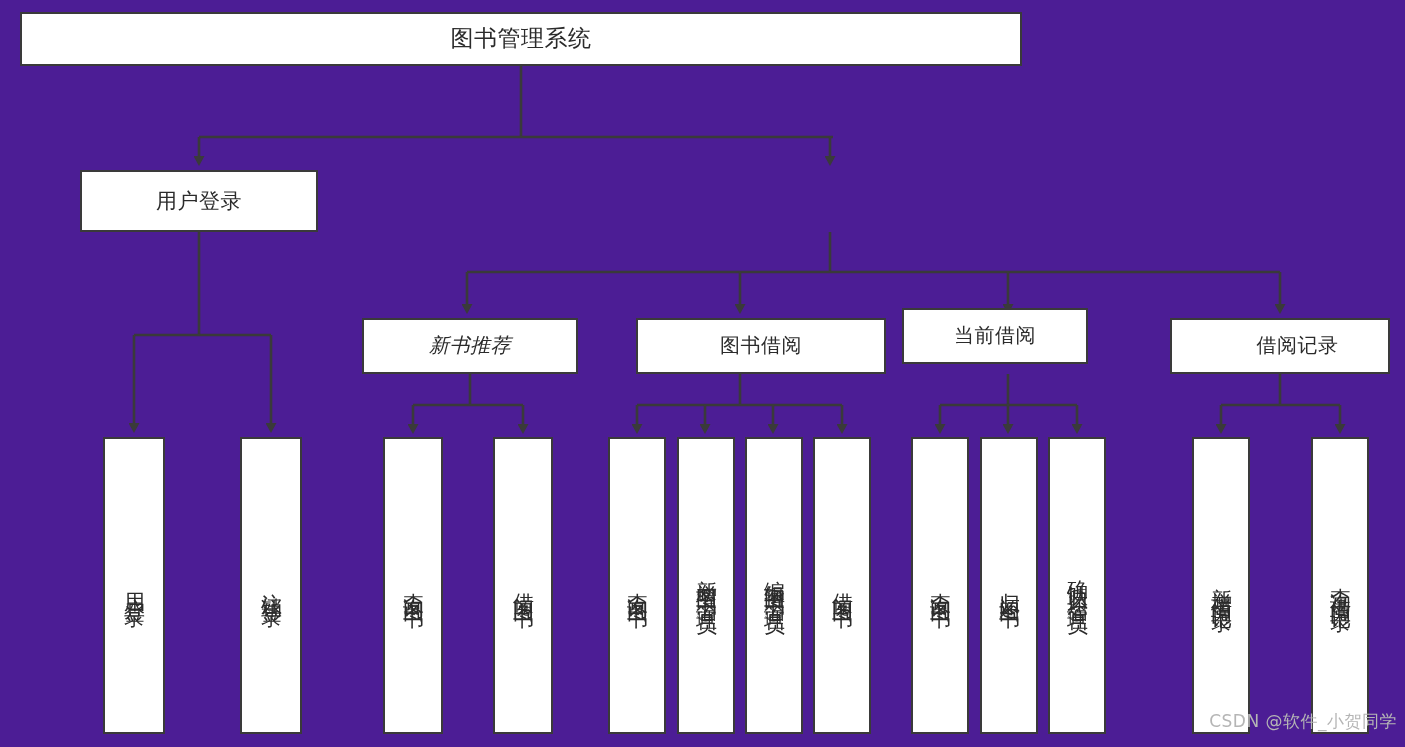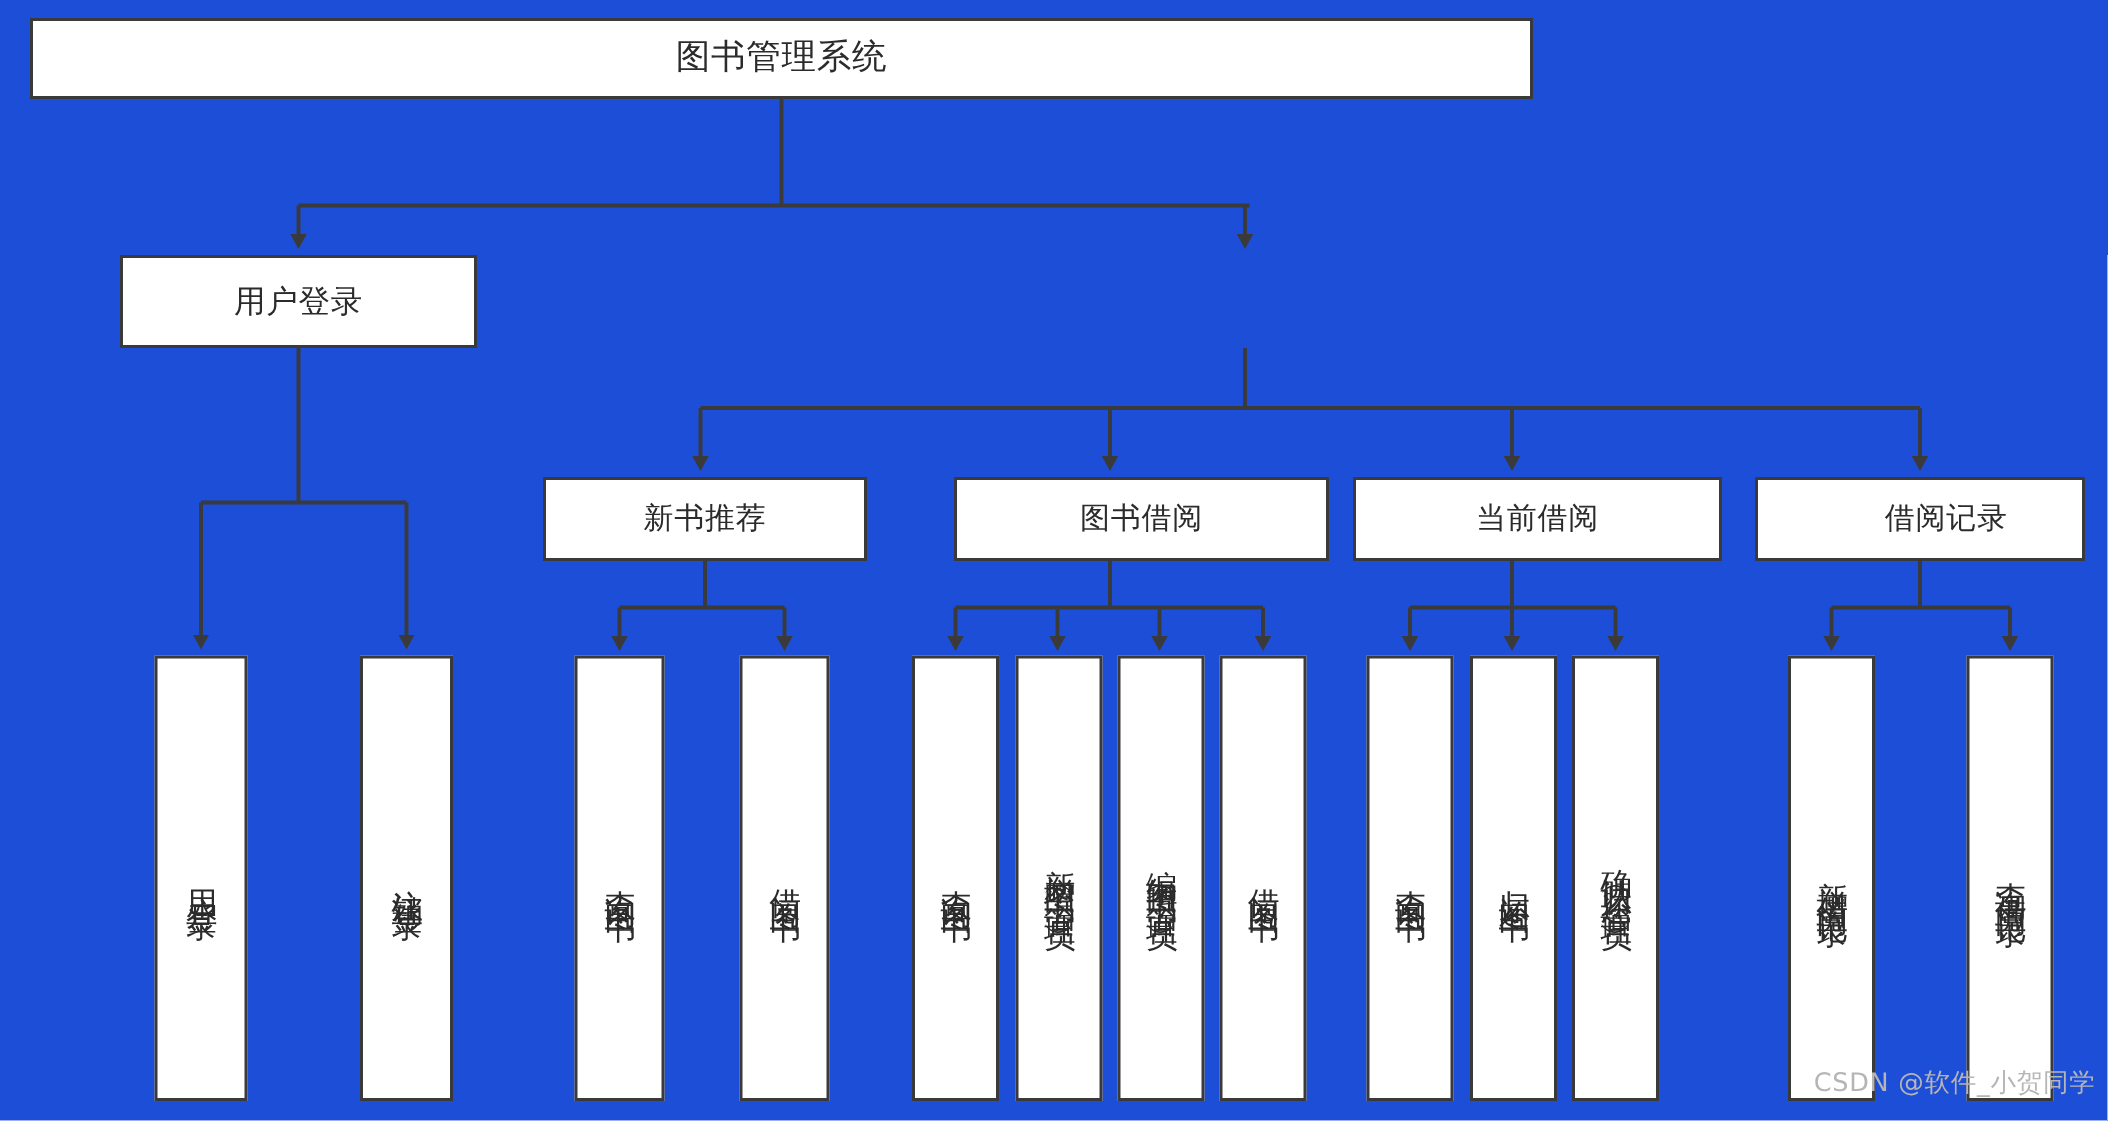--- a/index.html
+++ b/index.html
@@ -16,7 +16,7 @@
     position: relative;
     width: 1405px;
     height: 747px;
-    background: #1d4ed8;
+    background: #4c1d95;
     overflow: hidden;
   }
   svg.connectors {

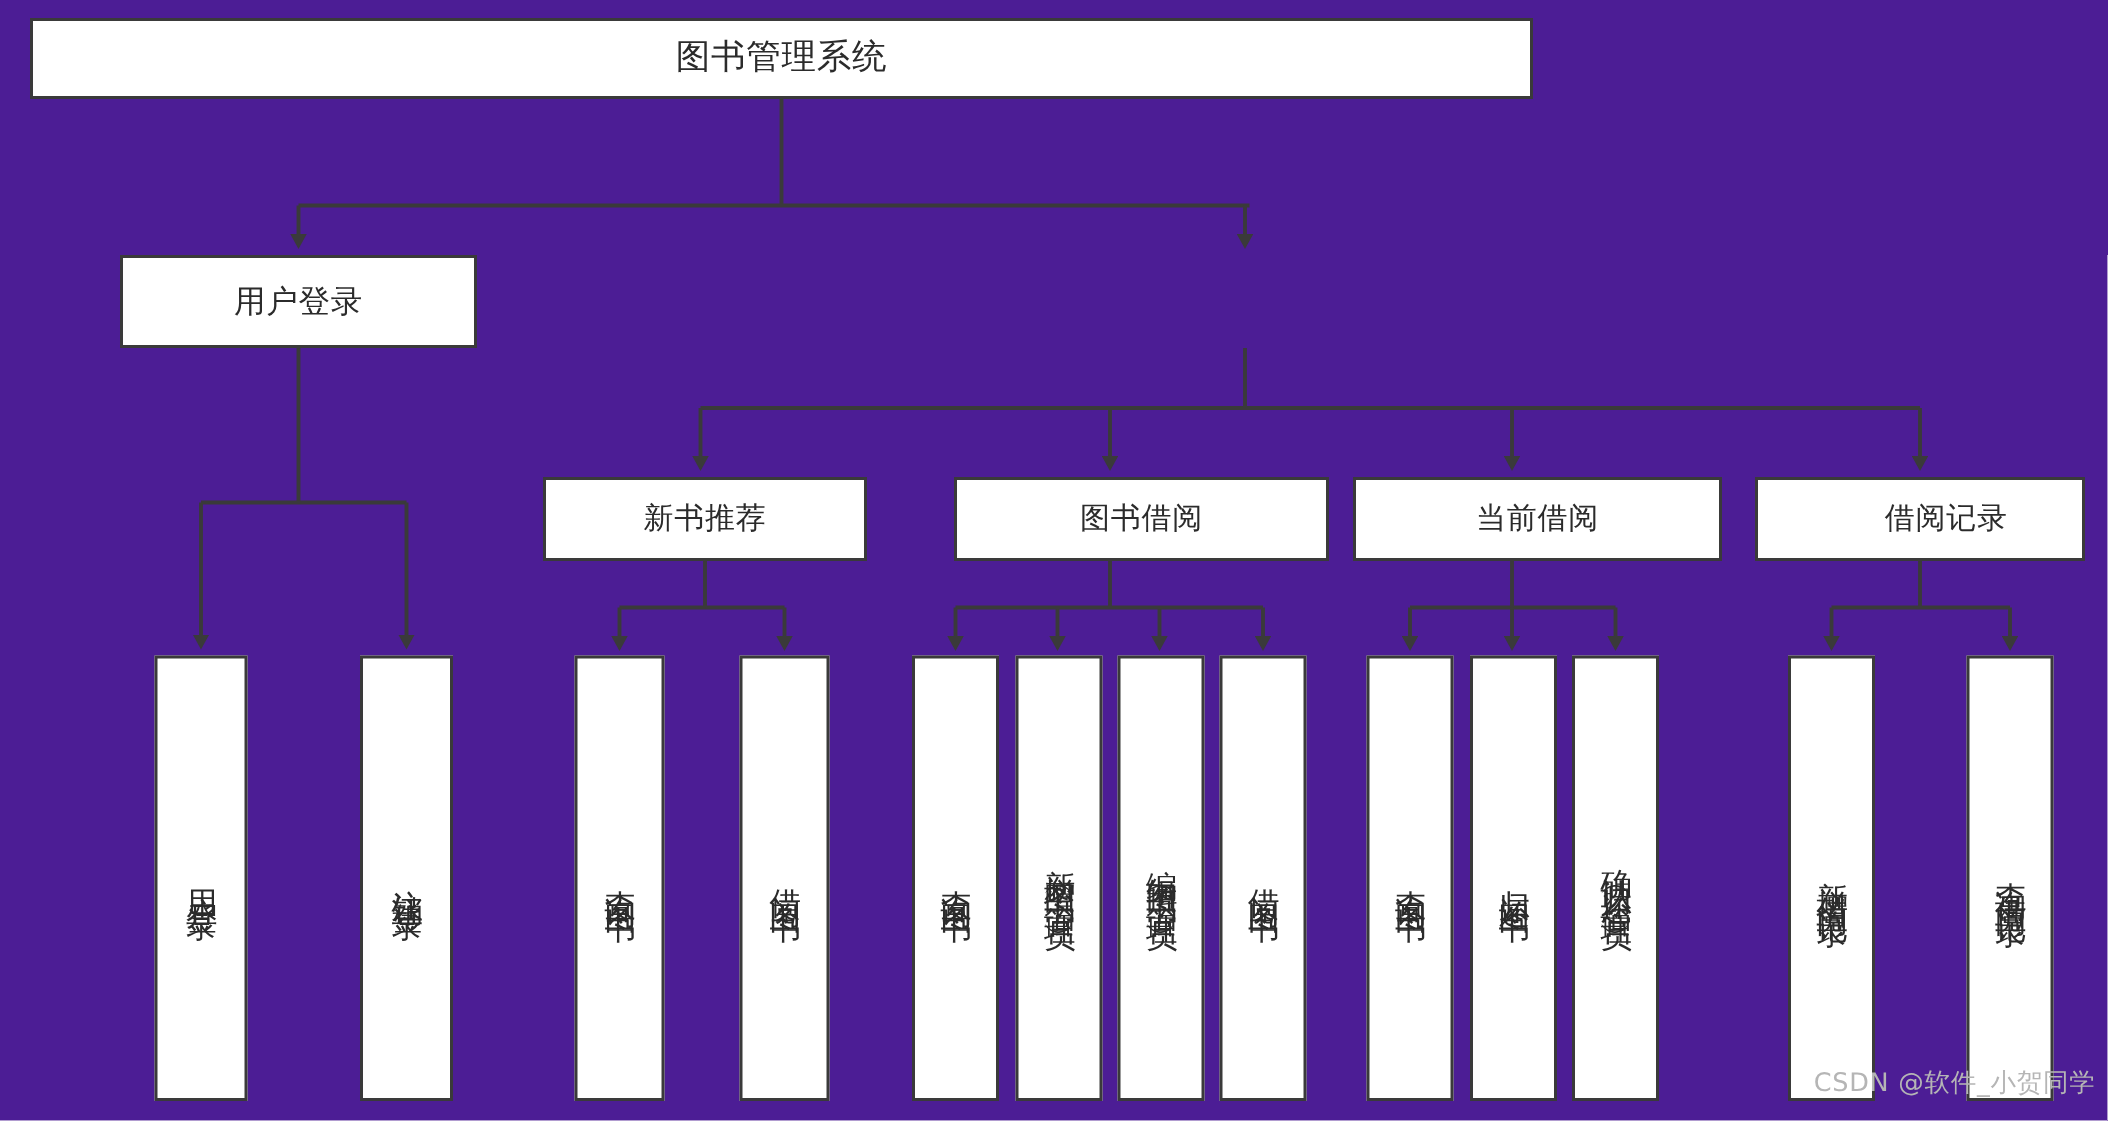--- a/index.html
+++ b/index.html
@@ -138,7 +138,7 @@
     <span class="label">用户登录</span>
   </div>
 
-  <div class="node level2" style="left:362px; top:318px; width:216px; height:56px;">
+  <div class="node level2" style="left:362px; top:318px; width:216px; height:56px;font-style:italic;">
     <span class="label">新书推荐</span>
   </div>
   <div class="node level2" style="left:636px; top:318px; width:250px; height:56px;">

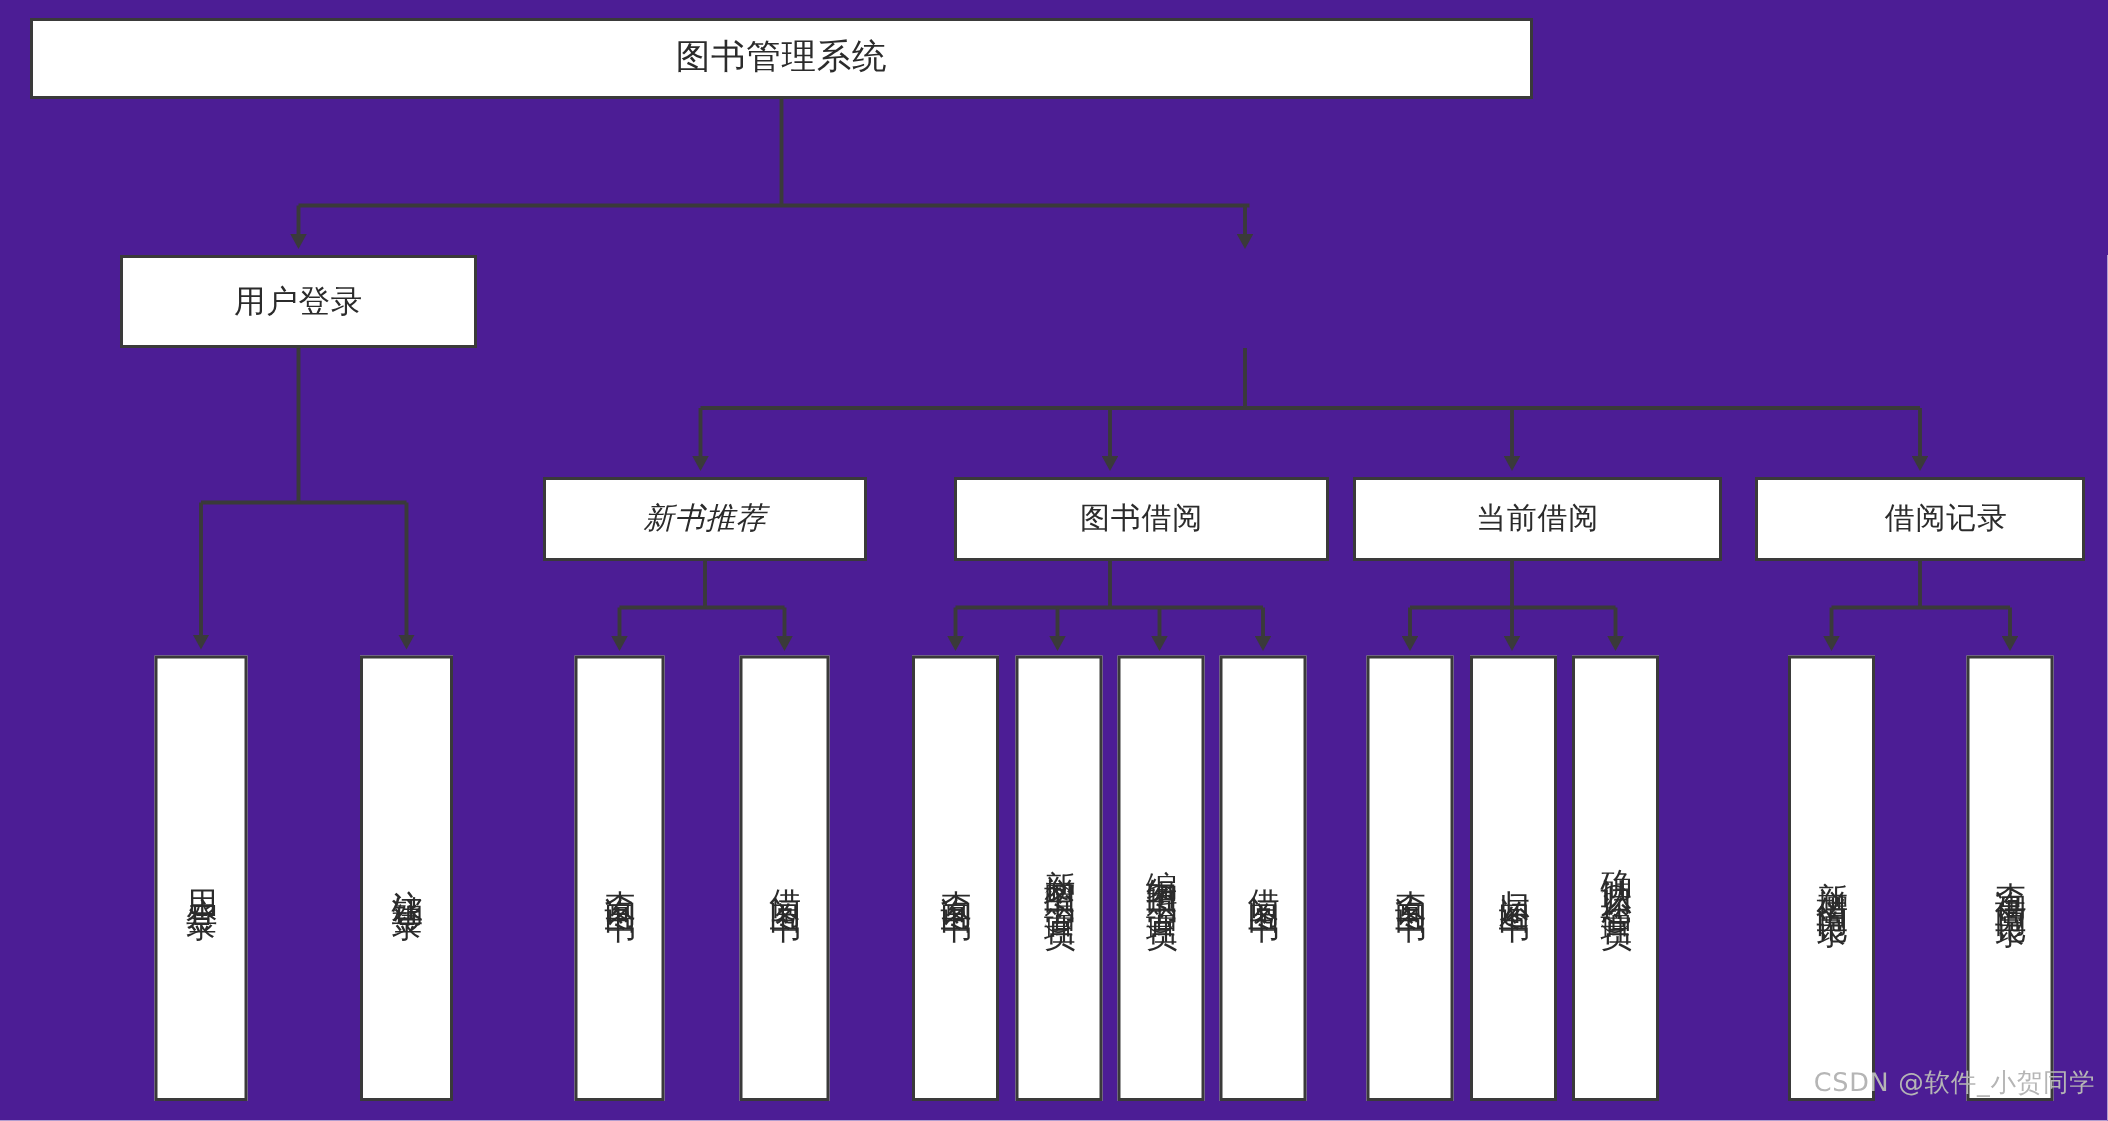--- a/index.html
+++ b/index.html
@@ -144,7 +144,7 @@
   <div class="node level2" style="left:636px; top:318px; width:250px; height:56px;">
     <span class="label">图书借阅</span>
   </div>
-  <div class="node level2" style="left:902px; top:318px; width:246px; height:56px;">
+  <div class="node level2" style="left:902px; top:308px; width:186px; height:56px;">
     <span class="label">当前借阅</span>
   </div>
   <div class="node level2" style="left:1170px; top:318px; width:220px; height:56px;padding-left:35px;">

